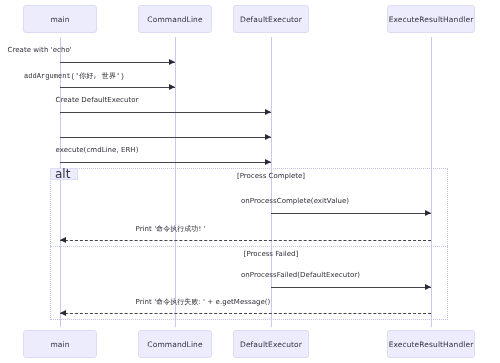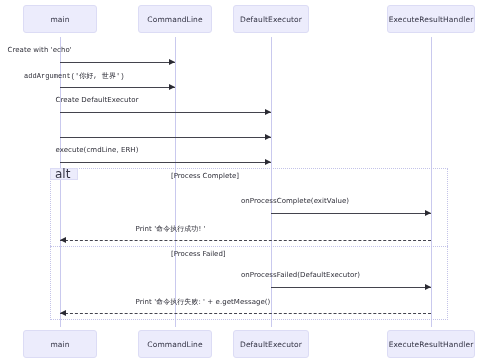--- a/index.html
+++ b/index.html
@@ -101,6 +101,7 @@
     font-size: 7px;
     color: #2e2e38;
     white-space: nowrap;
+    text-align: center;
   }
 </style>
 </head>

